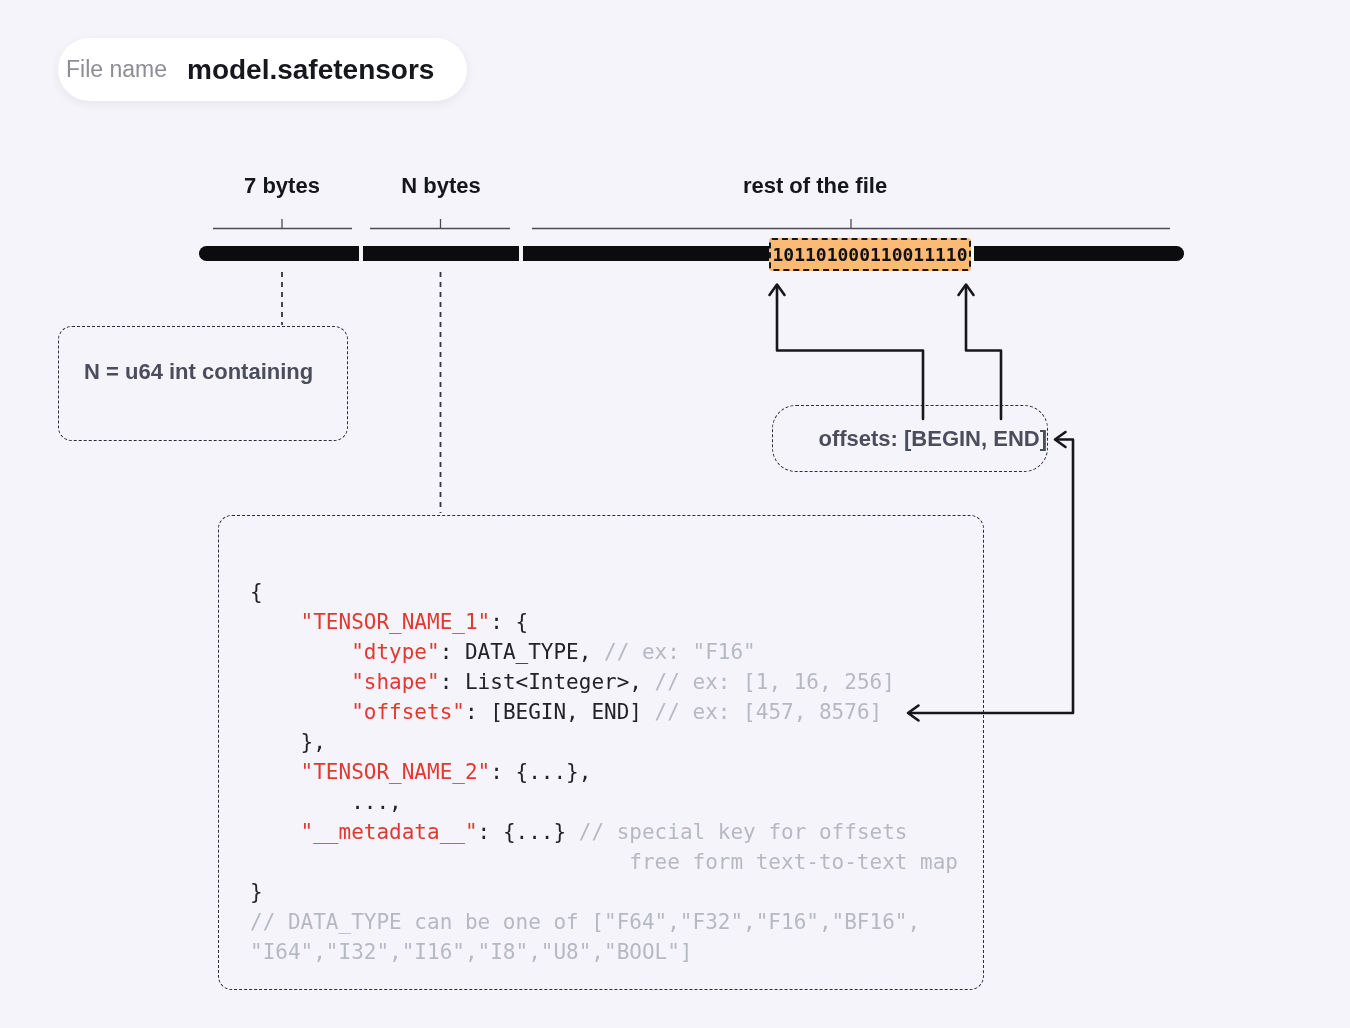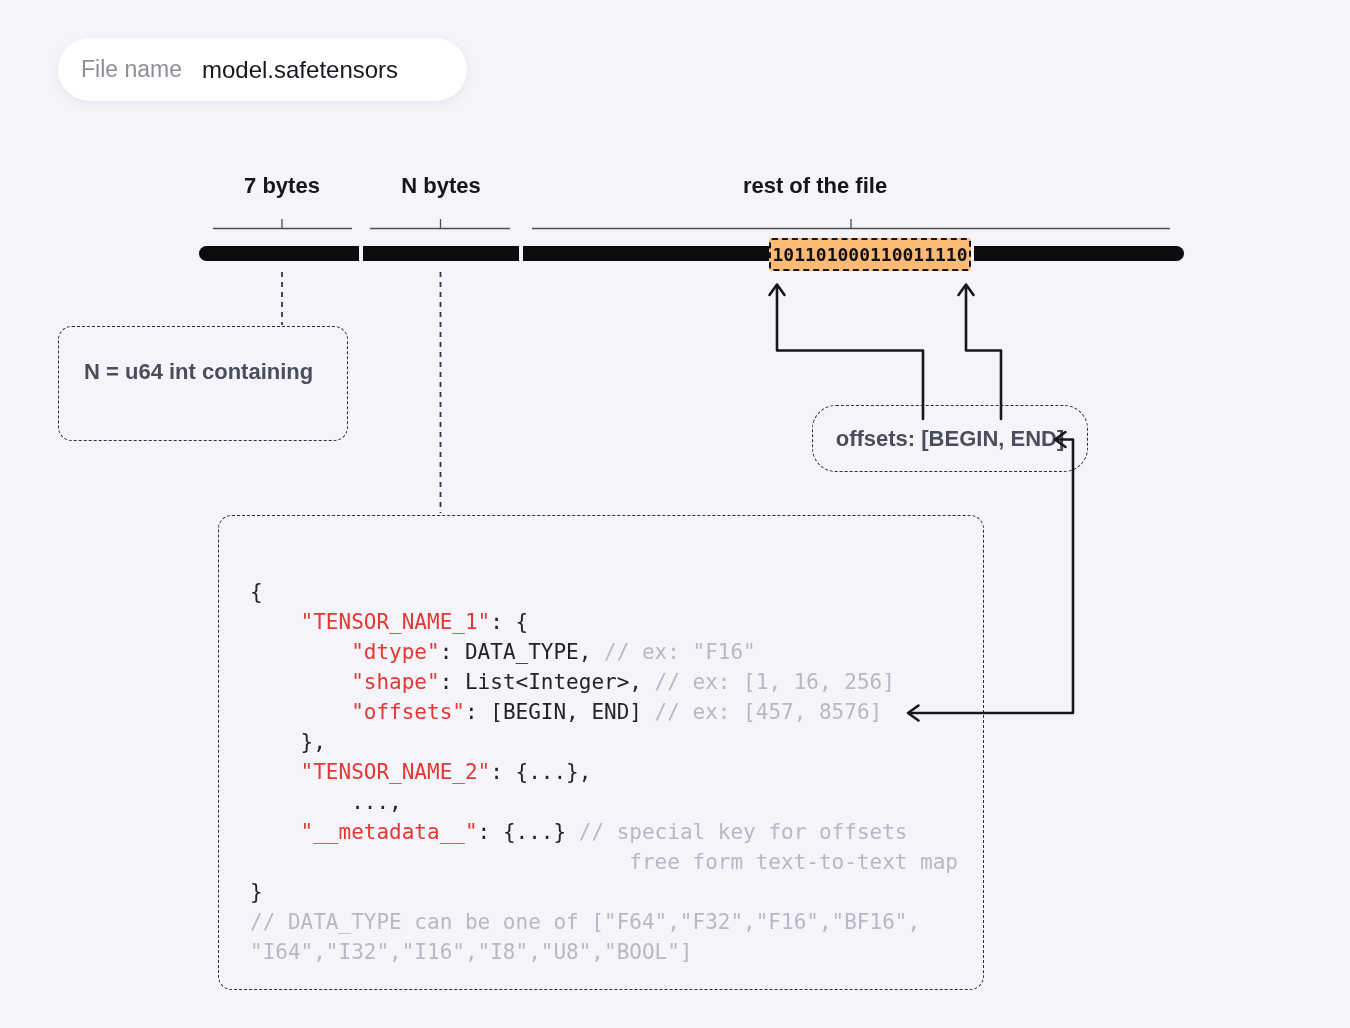--- a/index.html
+++ b/index.html
@@ -26,7 +26,7 @@
     align-items:center;
   }
   .pill-label{
-    margin-left:23px;
+    margin-left:8px;
     font-size:23px;
     color:#8d8d96;
   }

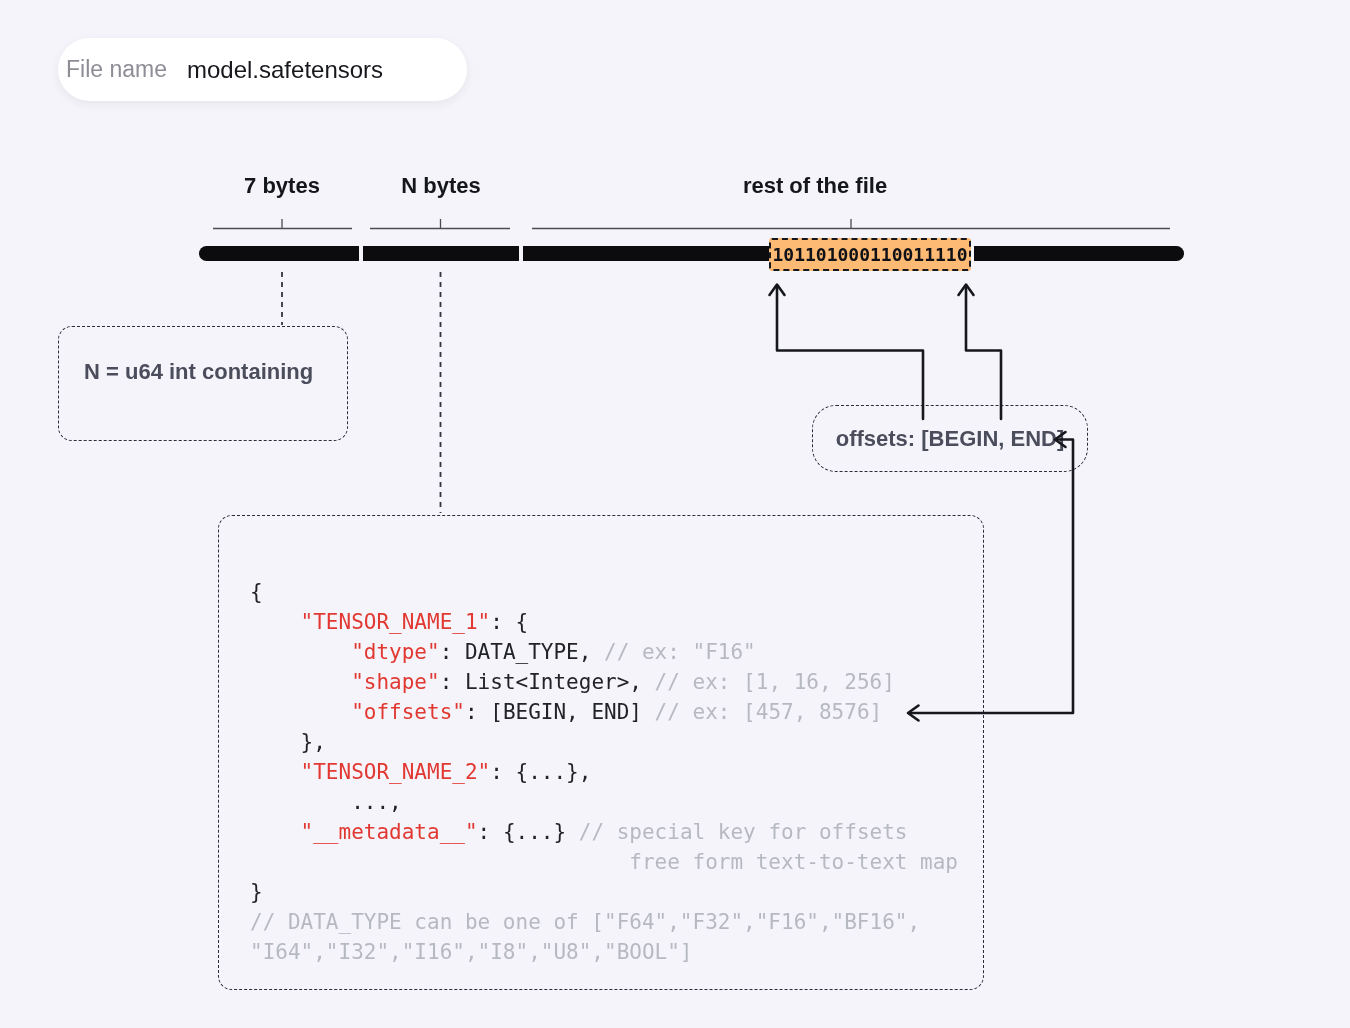--- a/index.html
+++ b/index.html
@@ -32,8 +32,8 @@
   }
   .pill-value{
     margin-left:20px;
-    font-size:24px;
-    font-weight:normal;
+    font-size:28px;
+    font-weight:bold;
     color:#17181d;
   }
   

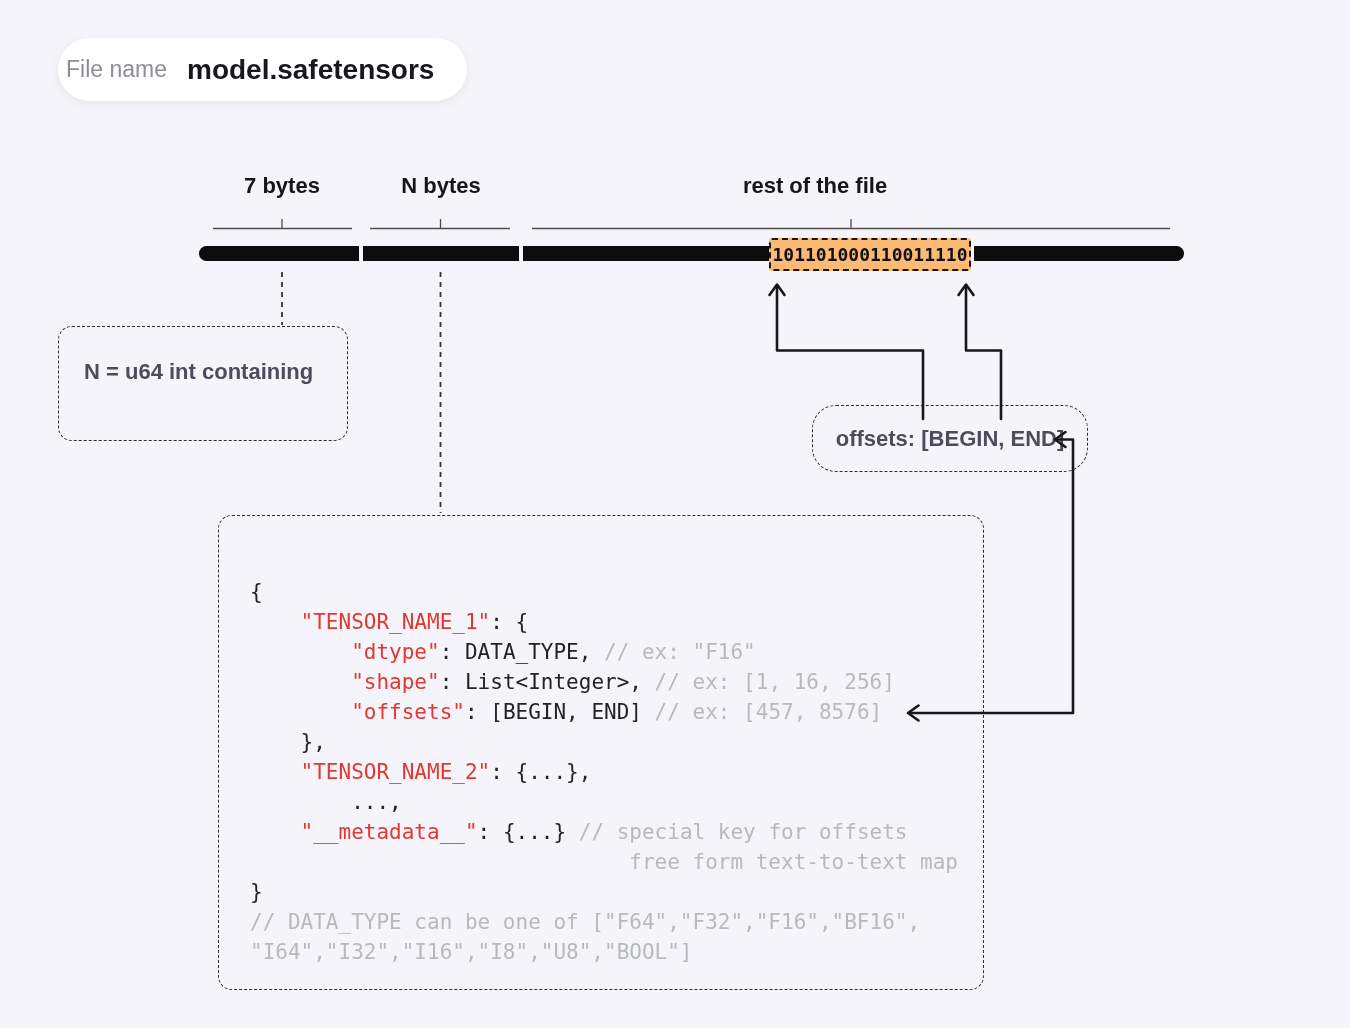--- a/index.html
+++ b/index.html
@@ -94,10 +94,10 @@
     white-space:nowrap;
   }
   #offsets-box{
-    left:812px; top:405px;
+    left:772px; top:405px;
     width:276px; height:67px;
     border-radius:24px;
-    display:flex;align-items:center;justify-content:center;
+    display:flex;align-items:center;justify-content:flex-end;
   }
   #offsets-box .note-line{line-height:24px;}
   #json-box{

